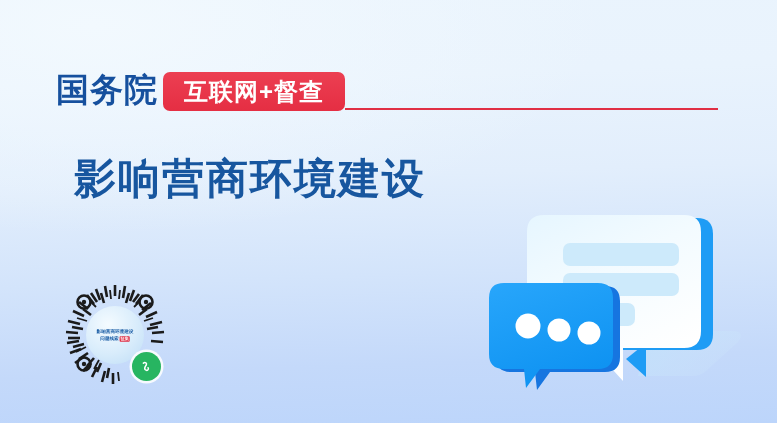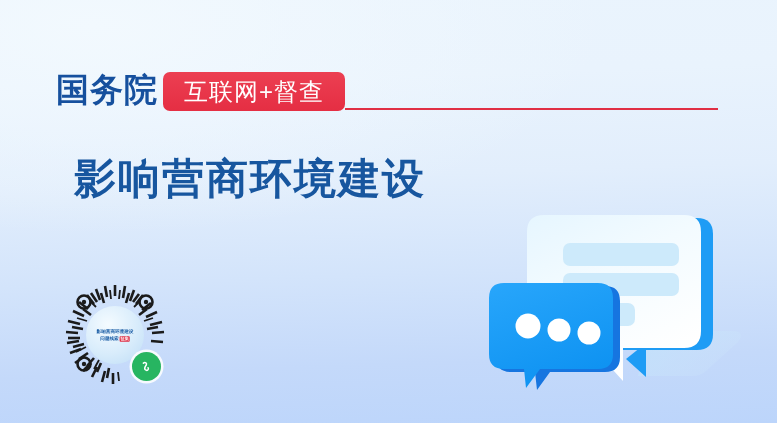--- a/index.html
+++ b/index.html
@@ -58,7 +58,7 @@
     align-items: center;
     justify-content: center;
     font-size: 24px;
-    font-weight: normal;
+    font-weight: bold;
     color: #ffffff;
     letter-spacing: 1px;
     white-space: nowrap;

